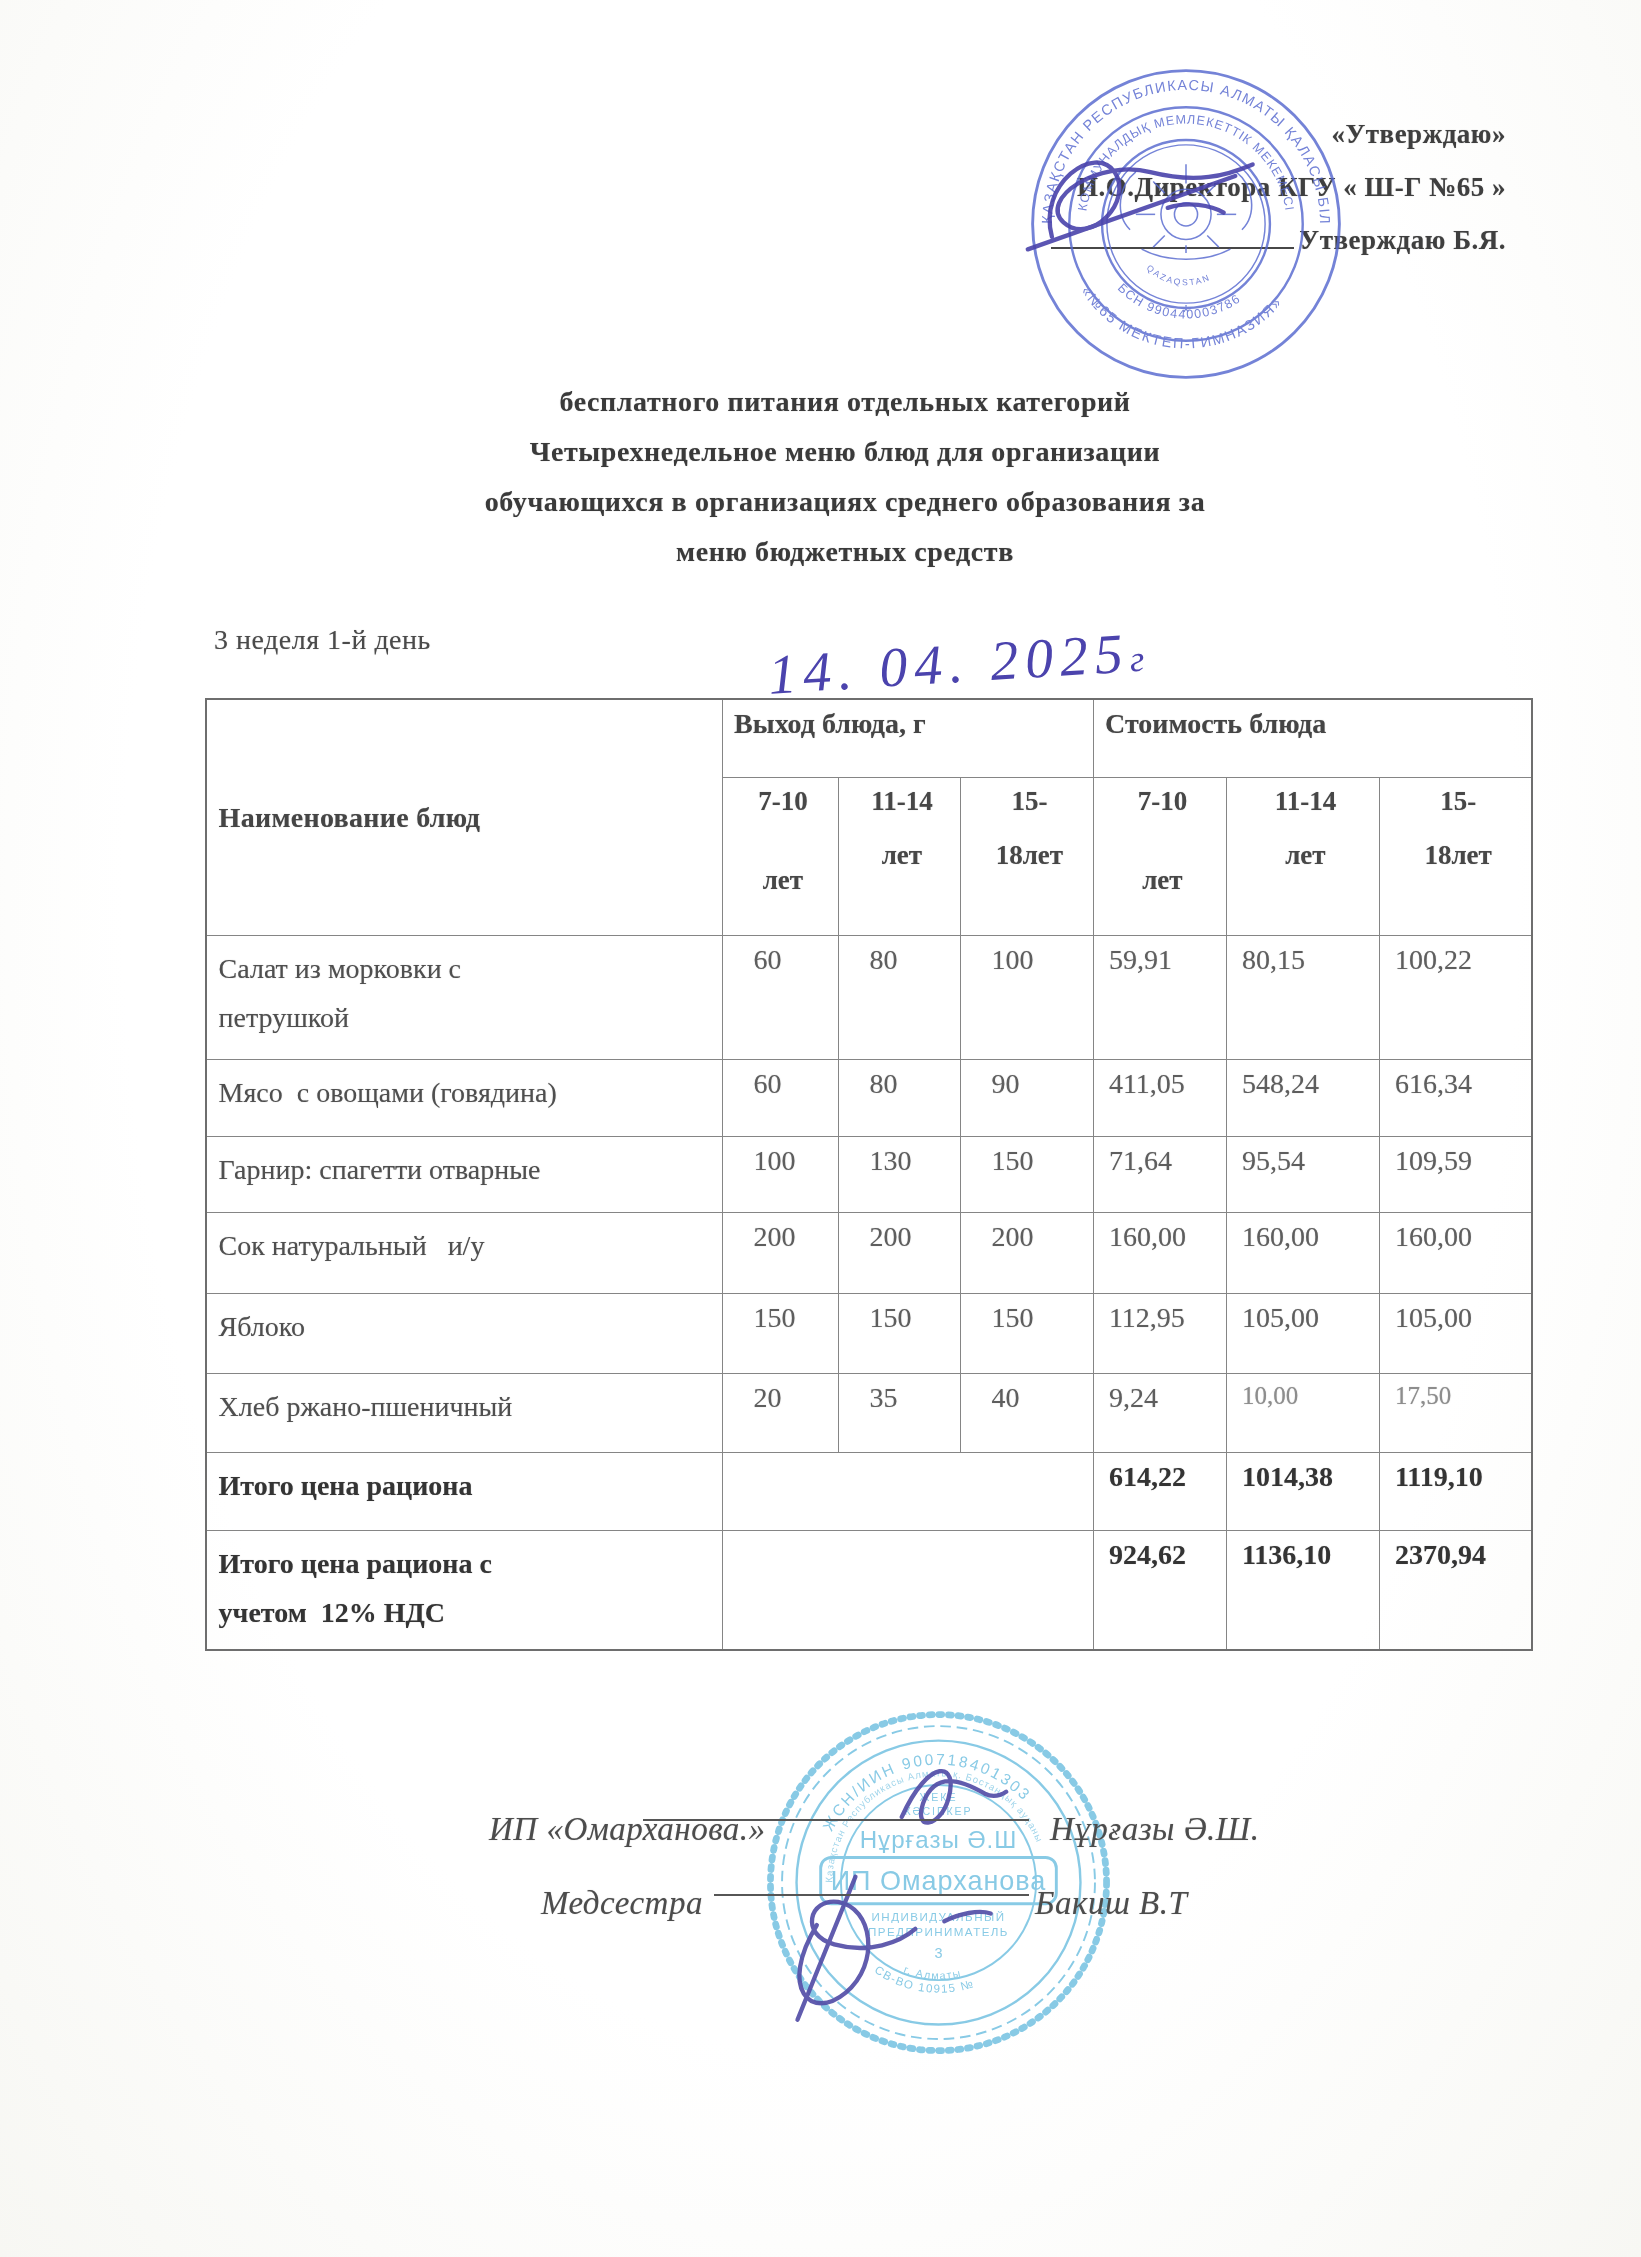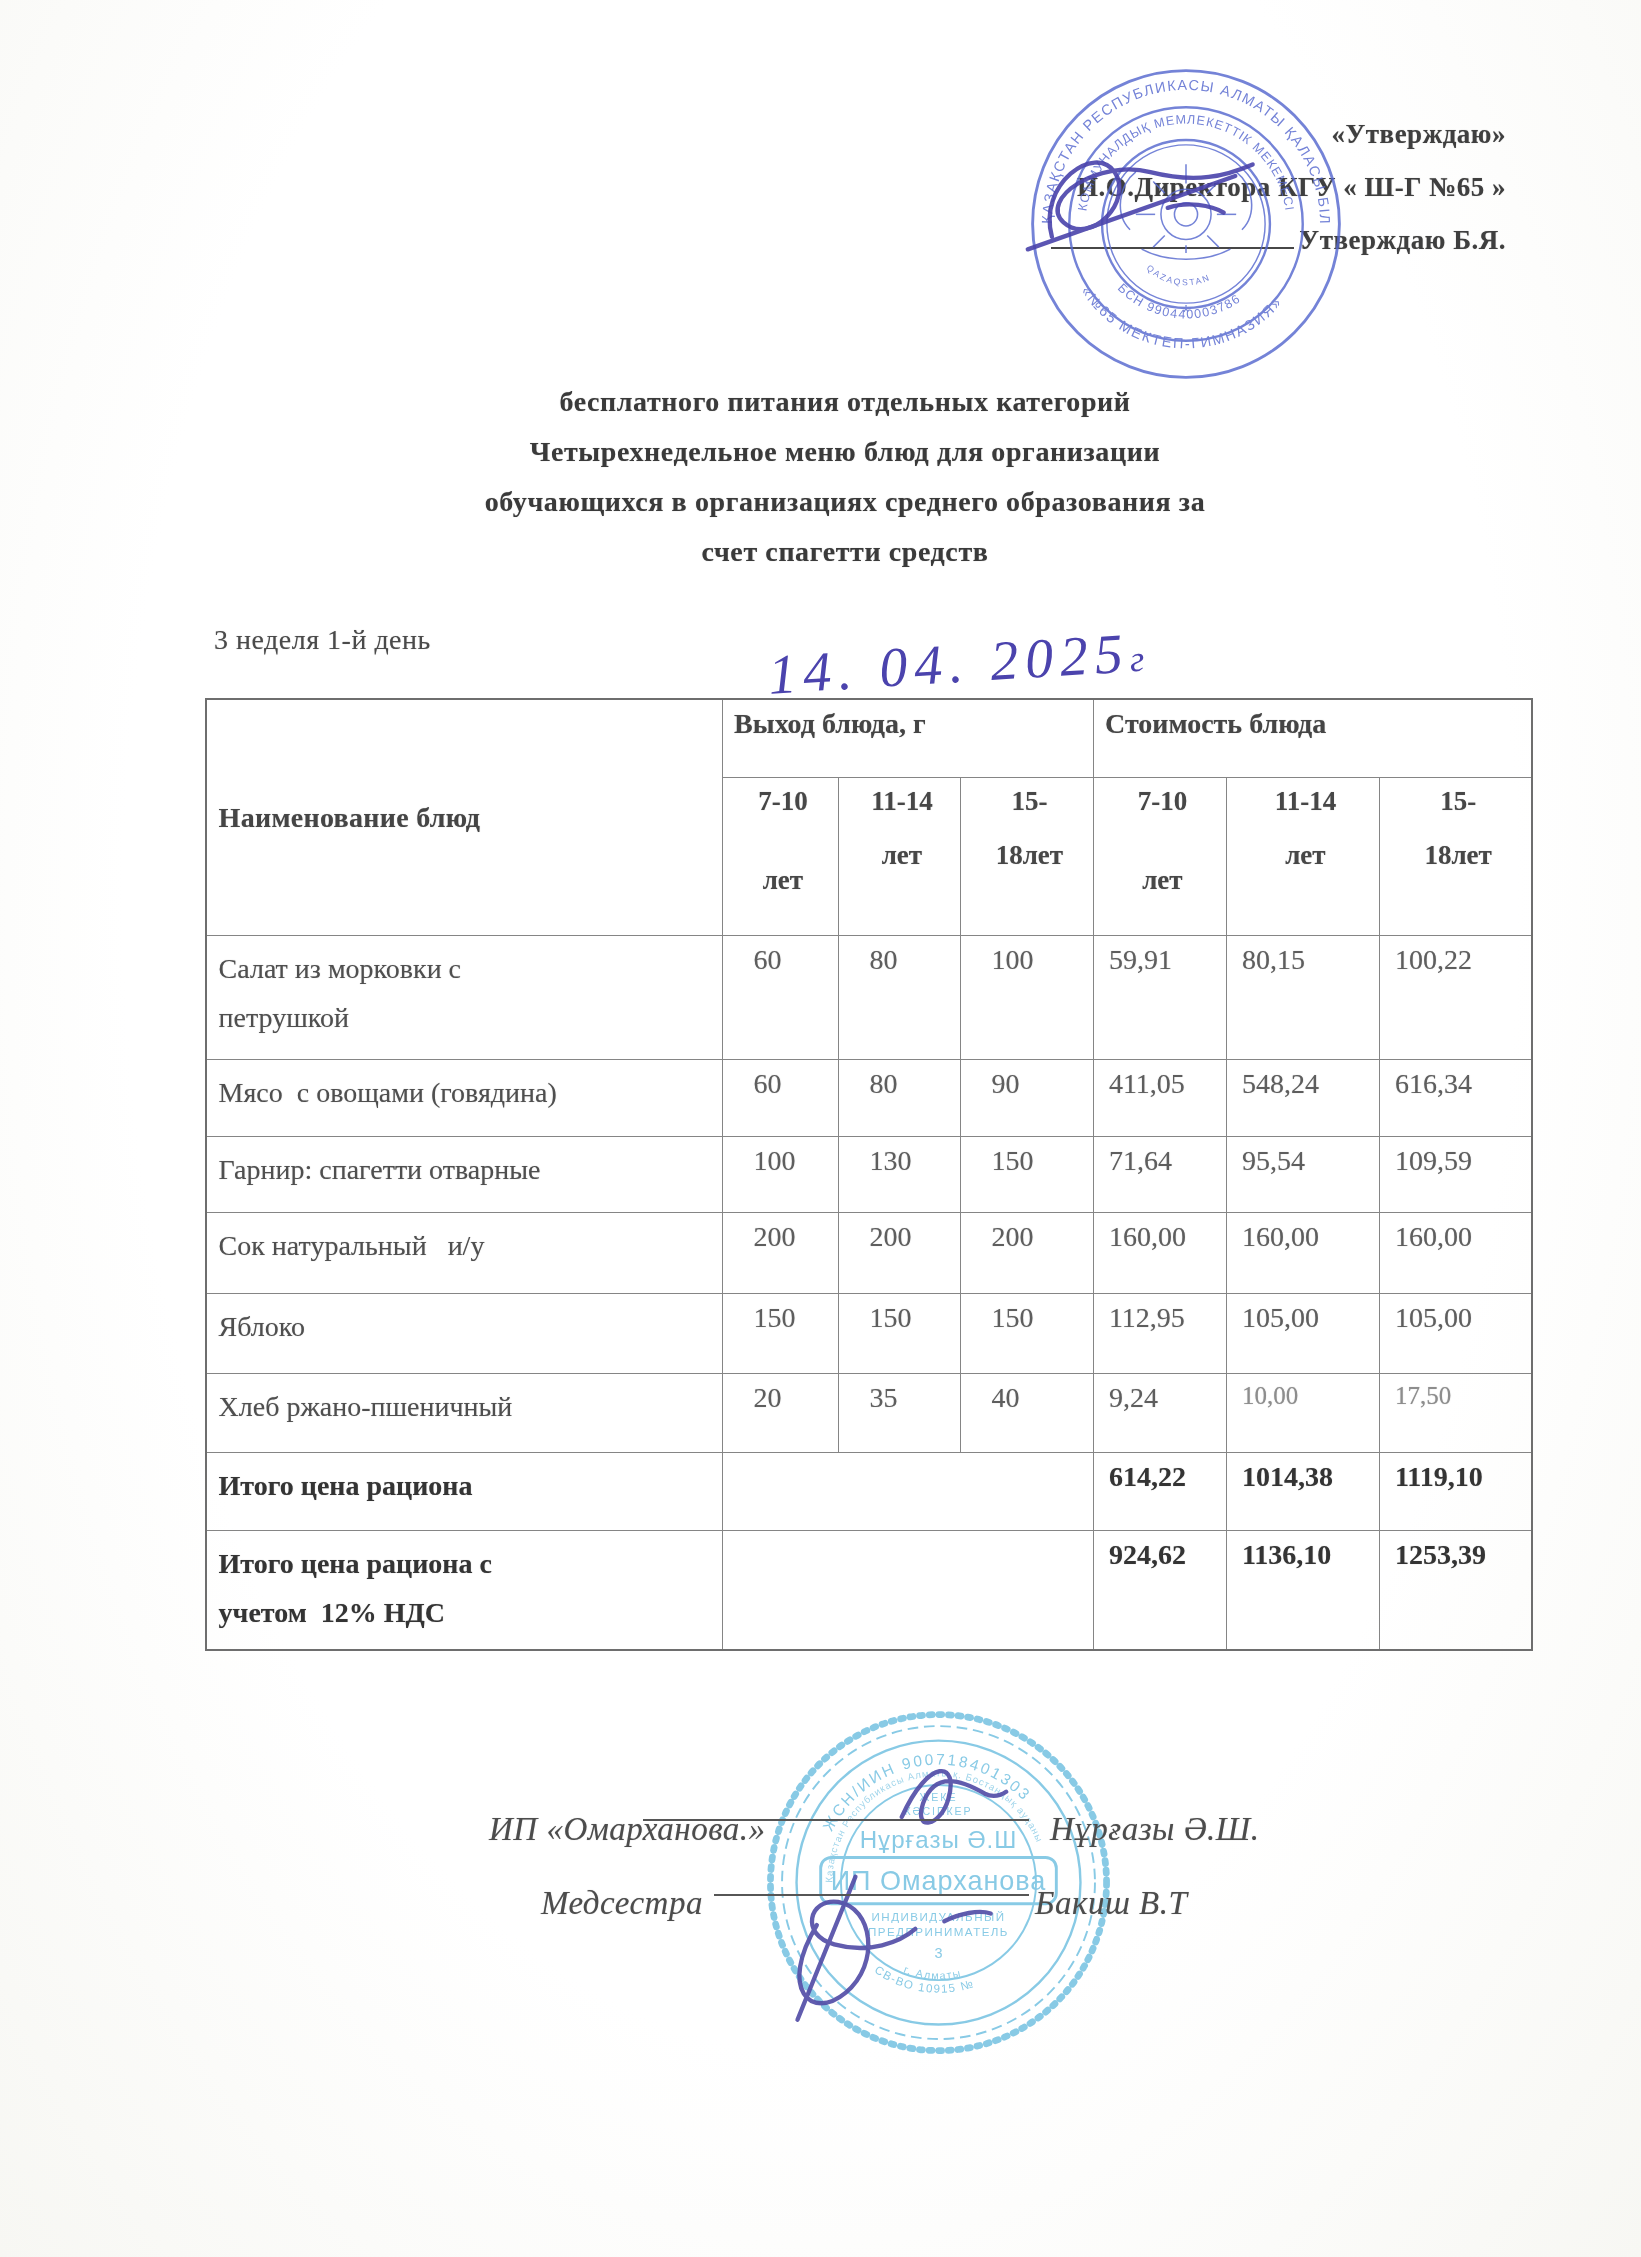--- a/index.html
+++ b/index.html
@@ -156,7 +156,7 @@
     <div>бесплатного питания отдельных категорий</div>
     <div>Четырехнедельное меню блюд для организации</div>
     <div>обучающихся в организациях среднего образования за</div>
-    <div>счет спагетти средств</div>
+    <div>меню бюджетных средств</div>
   </div>
 
   <div class="week-label soft">3 неделя 1-й день</div>

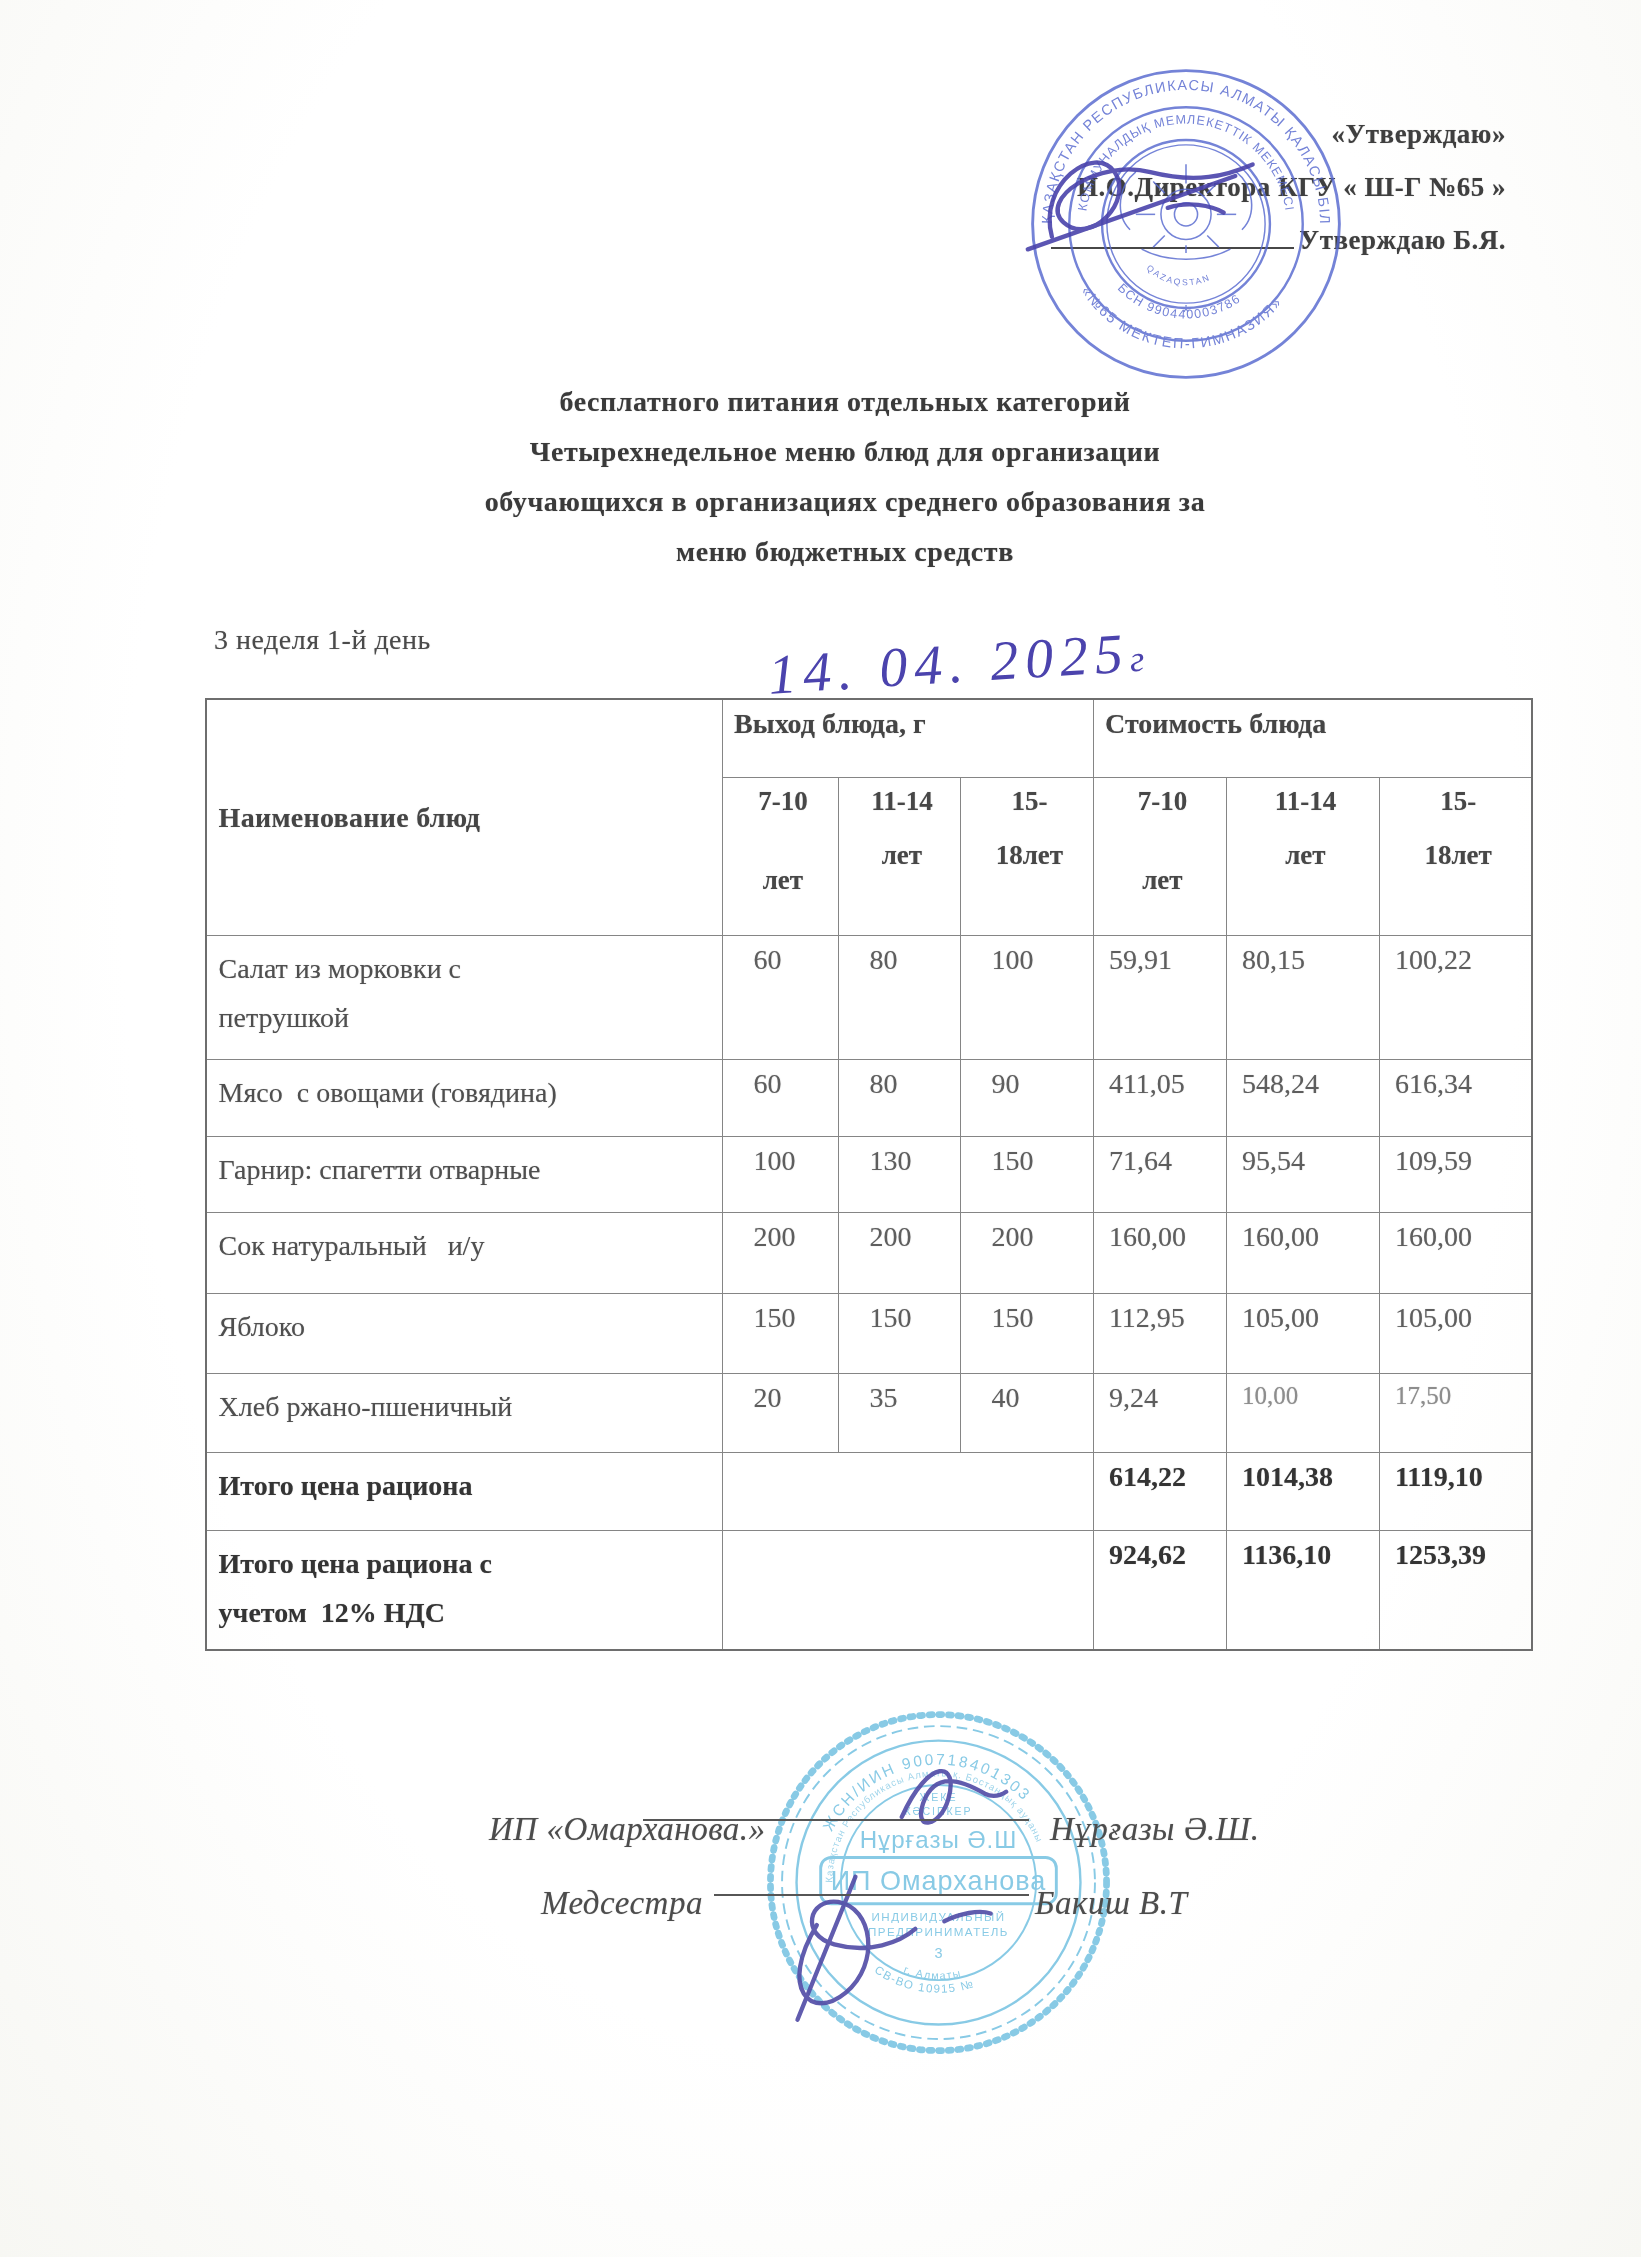--- a/index.html
+++ b/index.html
@@ -257,7 +257,7 @@
         <td colspan="3"></td>
         <td class="c-c">924,62</td>
         <td class="c-c">1136,10</td>
-        <td class="c-c">1253,39</td>
+        <td class="c-c">2370,94</td>
       </tr>
     </tbody>
   </table>

